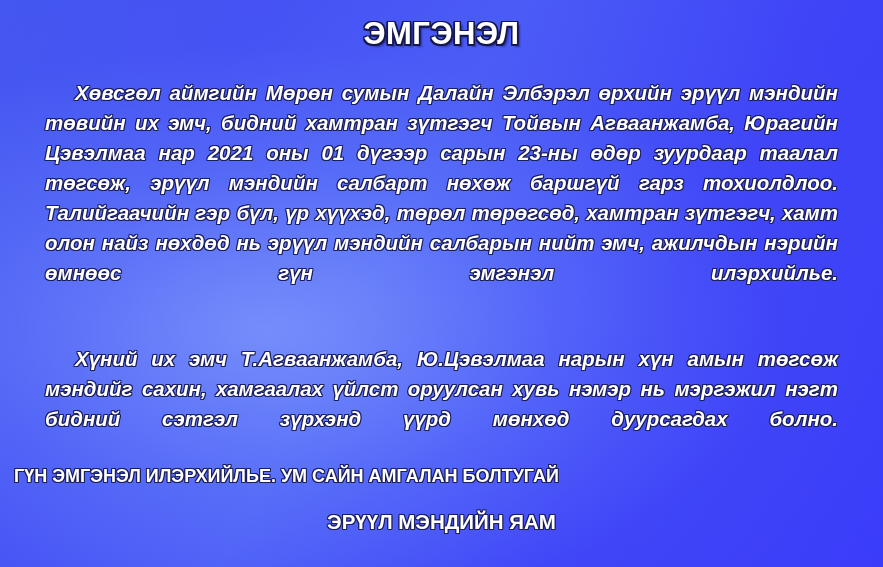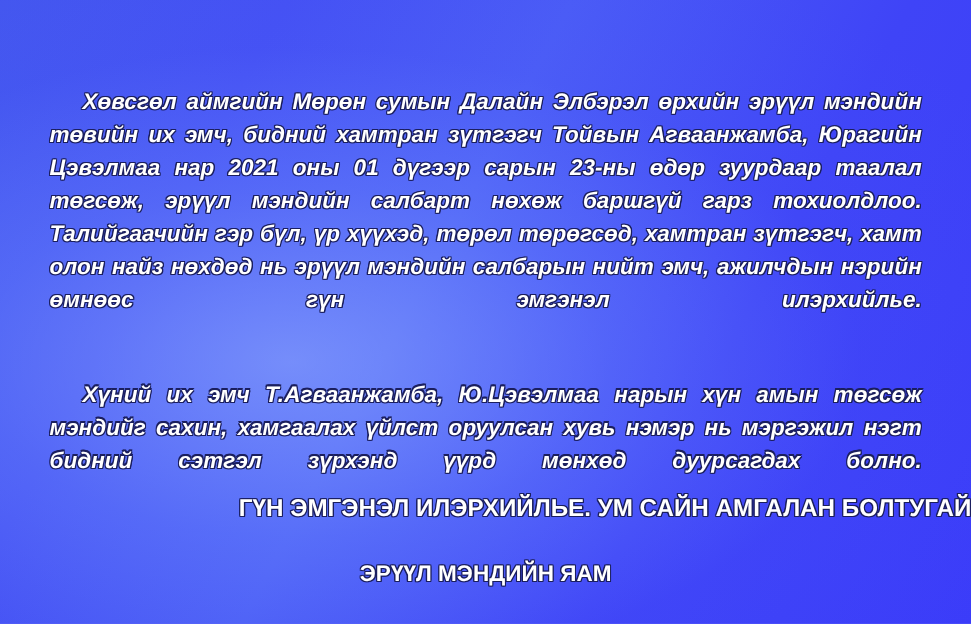--- a/index.html
+++ b/index.html
@@ -116,6 +116,7 @@
 
 <div id="notice-card">
 
+  <div id="notice-title" class="otext">ЭМГЭНЭЛ</div>
 
   <div id="body-block">
     <p class="para otext">Хөвсгөл аймгийн Мөрөн сумын Далайн Элбэрэл өрхийн эрүүл мэндийн төвийн их эмч, бидний хамтран зүтгэгч Тойвын Агваанжамба, Юрагийн Цэвэлмаа нар 2021 оны 01 дүгээр сарын 23-ны өдөр зуурдаар таалал төгсөж, эрүүл мэндийн салбарт нөхөж баршгүй гарз тохиолдлоо. Талийгаачийн гэр бүл, үр хүүхэд, төрөл төрөгсөд, хамтран зүтгэгч, хамт олон найз нөхдөд нь эрүүл мэндийн салбарын нийт эмч, ажилчдын нэрийн өмнөөс гүн эмгэнэл илэрхийлье.</p>

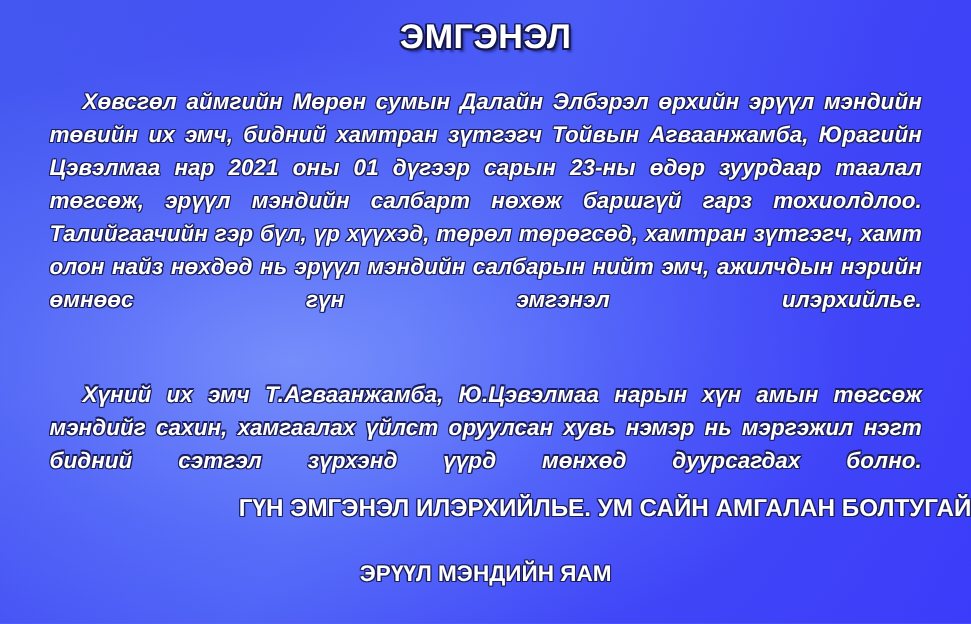--- a/index.html
+++ b/index.html
@@ -95,10 +95,10 @@
     width: 883px;
   }
   .closing-line {
-    text-align: right;
-    font-size: 22px;
+    text-align: left;
+    font-size: 18px;
     line-height: 28px;
-    margin: 0;
+    margin: 14px;
   }
   #signature-line {
     position: absolute;

